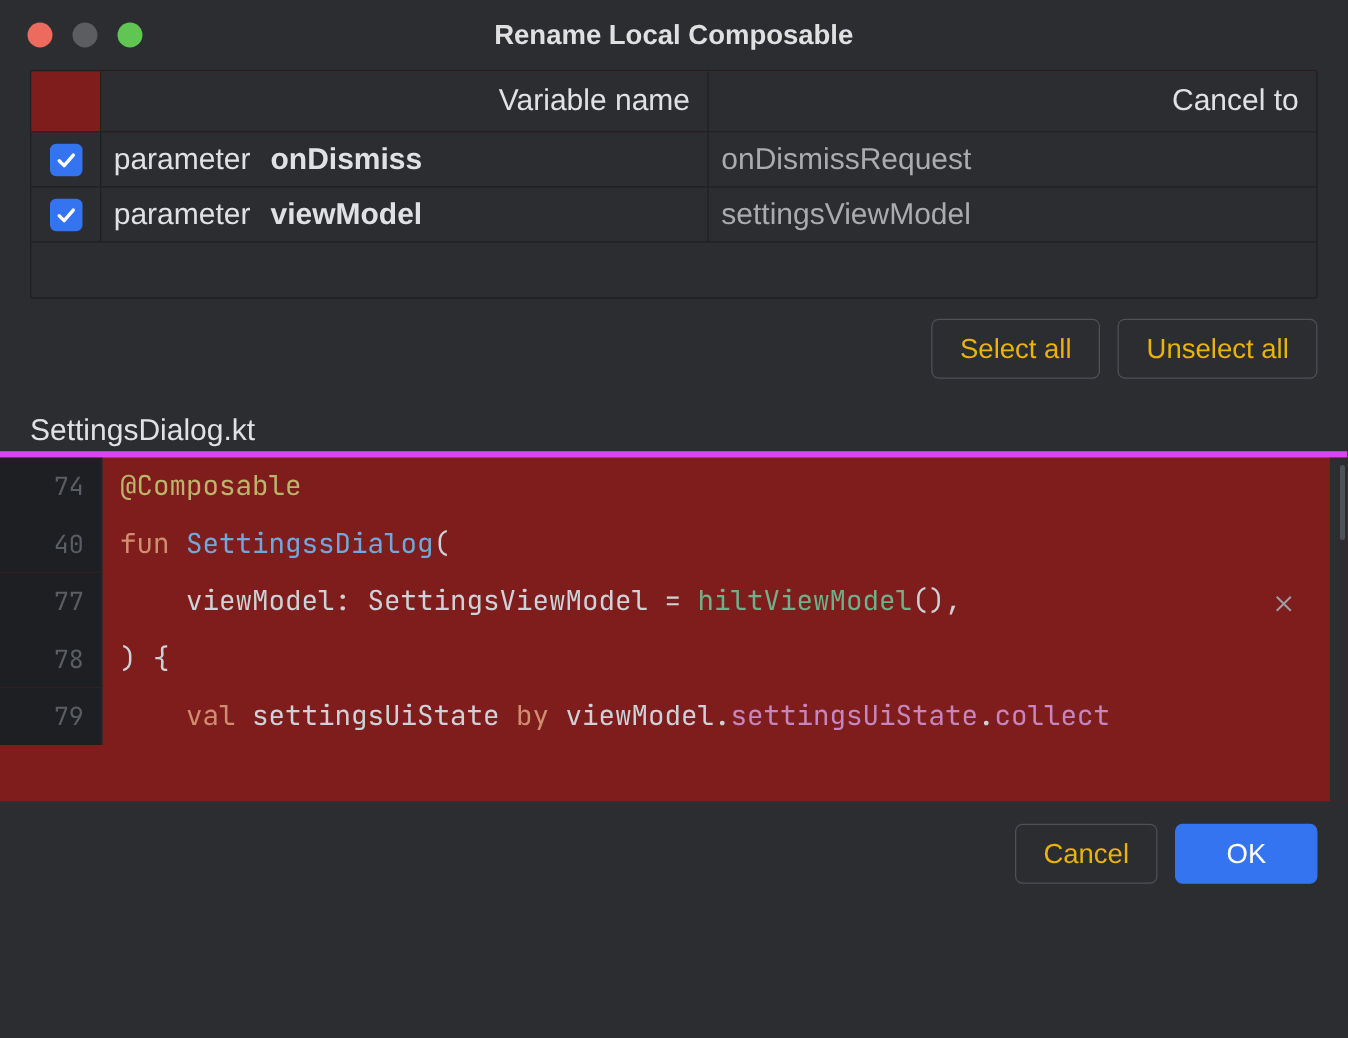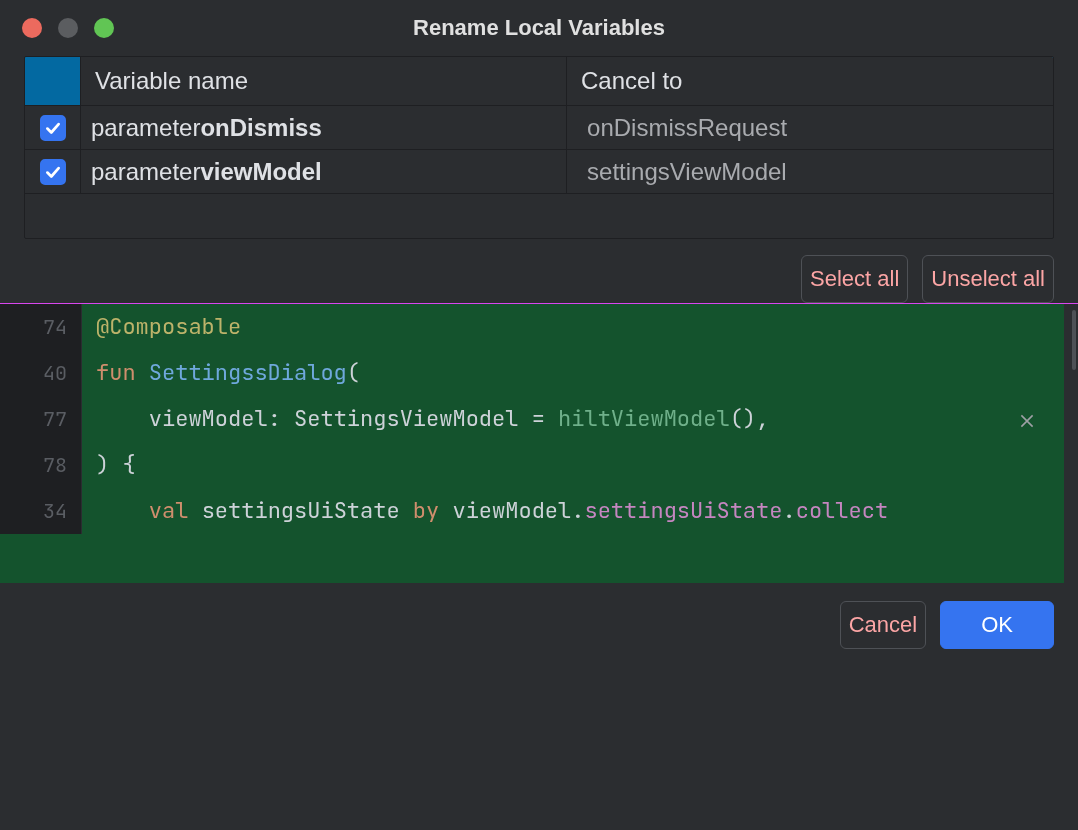--- a/index.html
+++ b/index.html
@@ -243,7 +243,7 @@
     <div class="tl tl-min"></div>
     <div class="tl tl-max"></div>
   </div>
-  <div class="title">Rename Local Variables</div>
+  <div class="title">Rename Local Composable</div>
 </div>
 
 <div class="content">

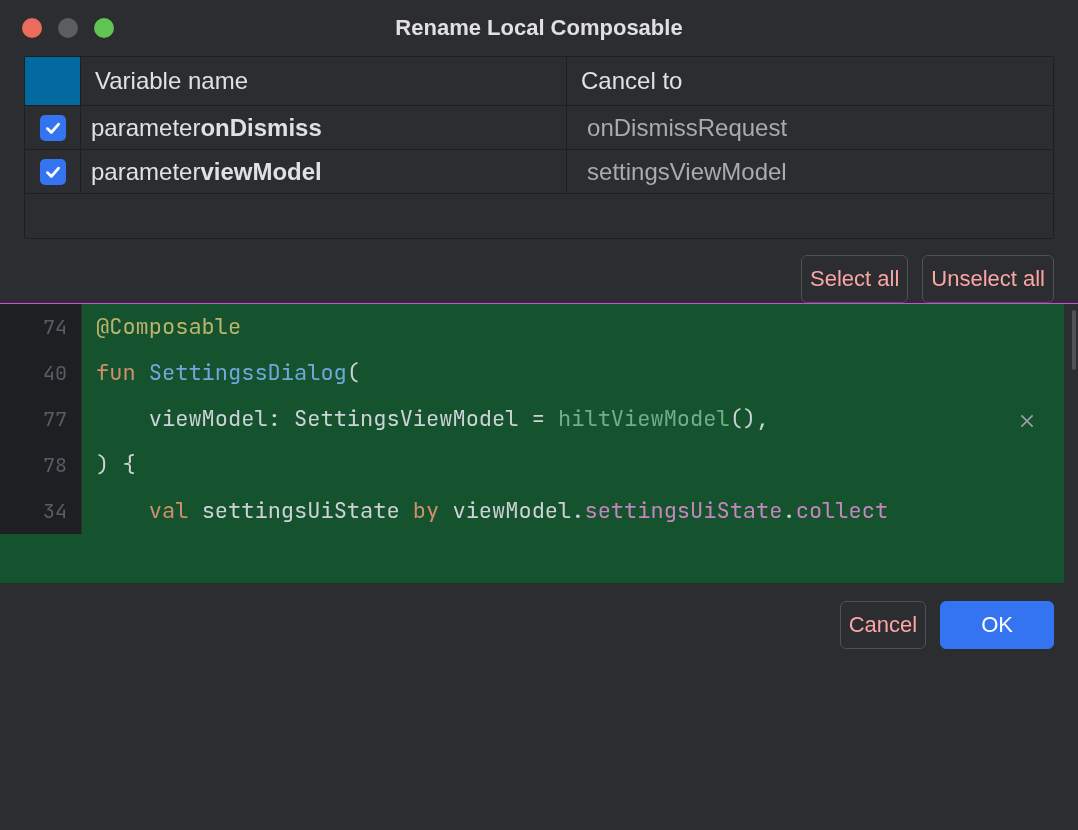--- a/index.html
+++ b/index.html
@@ -65,7 +65,8 @@
   }
   .table-header {
     display: flex;
-    background: #0369a1;
+    background: #7f1d1d;
+    text-align: right;
   }
   .col-chk { width: 56px; flex: 0 0 56px; border-right: 1px solid #1e1f22; }
   .col-var { flex: 1 1 50%; border-right: 1px solid #1e1f22; padding: 8px 14px; font-size: 24px; }

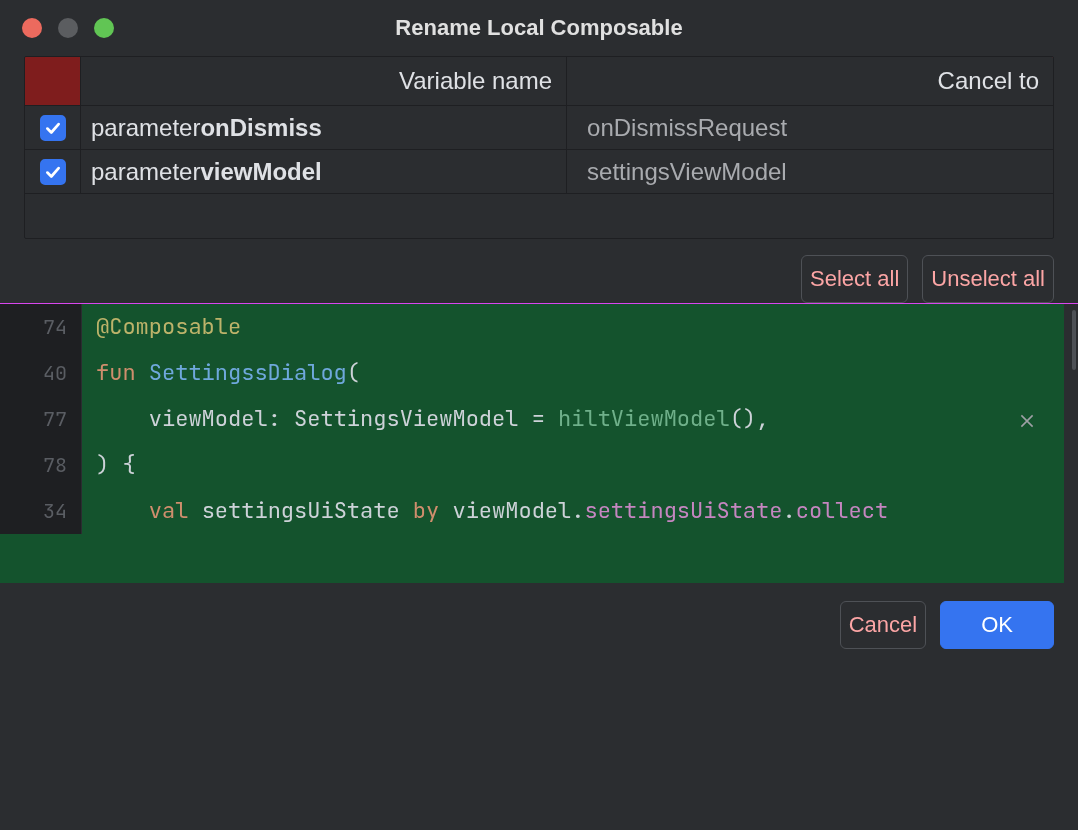--- a/index.html
+++ b/index.html
@@ -116,7 +116,7 @@
     color: #dfe1e5;
   }
   .cell-var { border-right: 1px solid #1e1f22; }
-  .var-kind { font-weight: 400; margin-right: 0; }
+  .var-kind { font-weight: 400; margin-right: 16px; }
   .var-name { font-weight: 700; }
   .rename-input {
     width: 100%;

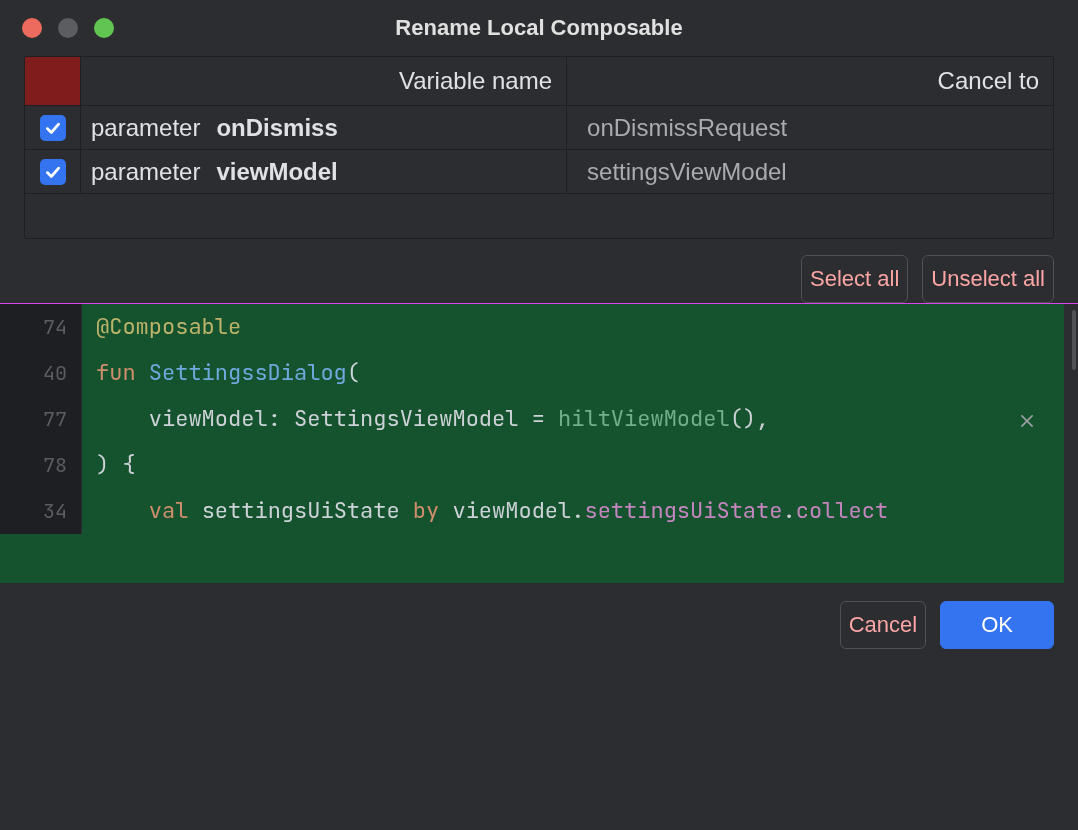--- a/index.html
+++ b/index.html
@@ -126,7 +126,6 @@
     color: #a9abaf;
     font-size: 24px;
     font-family: inherit;
-    margin-left: 10px;
   }
   .row.selected .cell-ren { background: #2b2d30; }
   .spacer-row { height: 44px; border-bottom: none; }

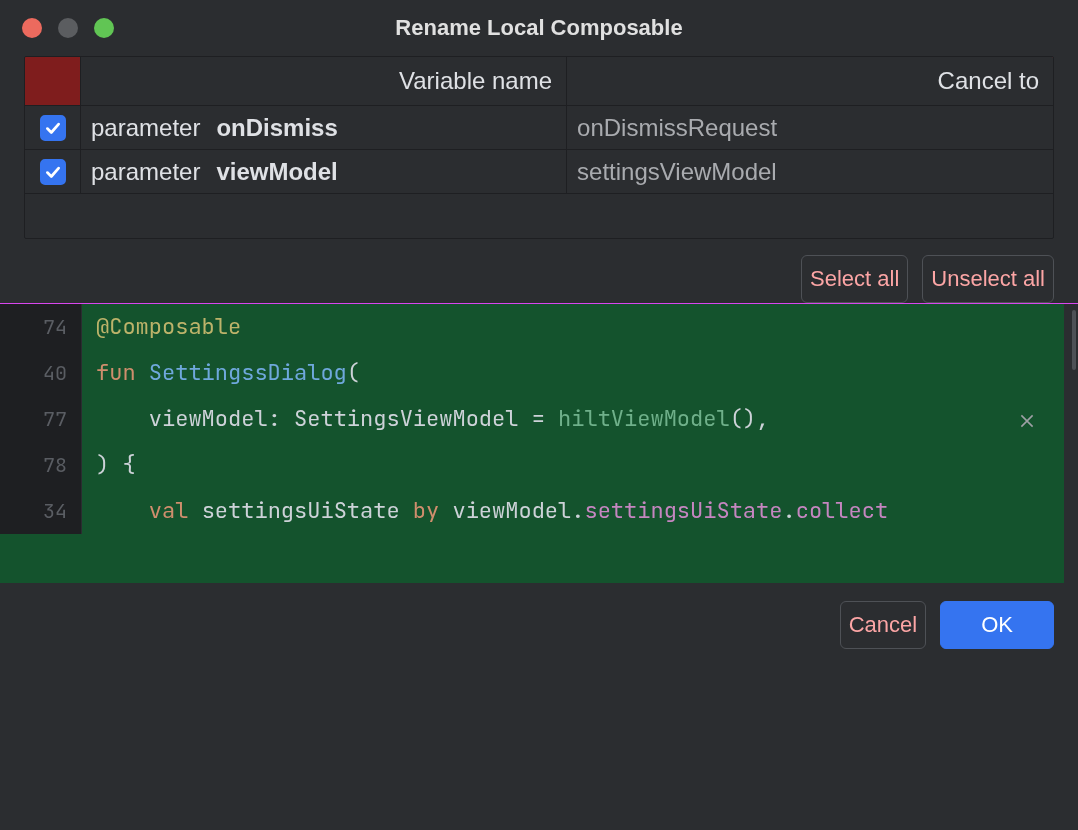--- a/index.html
+++ b/index.html
@@ -139,9 +139,9 @@
   .btn {
     background: #2b2d30;
     border: 1px solid #4e5156;
-    color: #fca5a5;
+    color: #eab308;
     font-size: 22px;
-    padding: 10px 8px;
+    padding: 10px 22px;
     border-radius: 6px;
     cursor: pointer;
   }

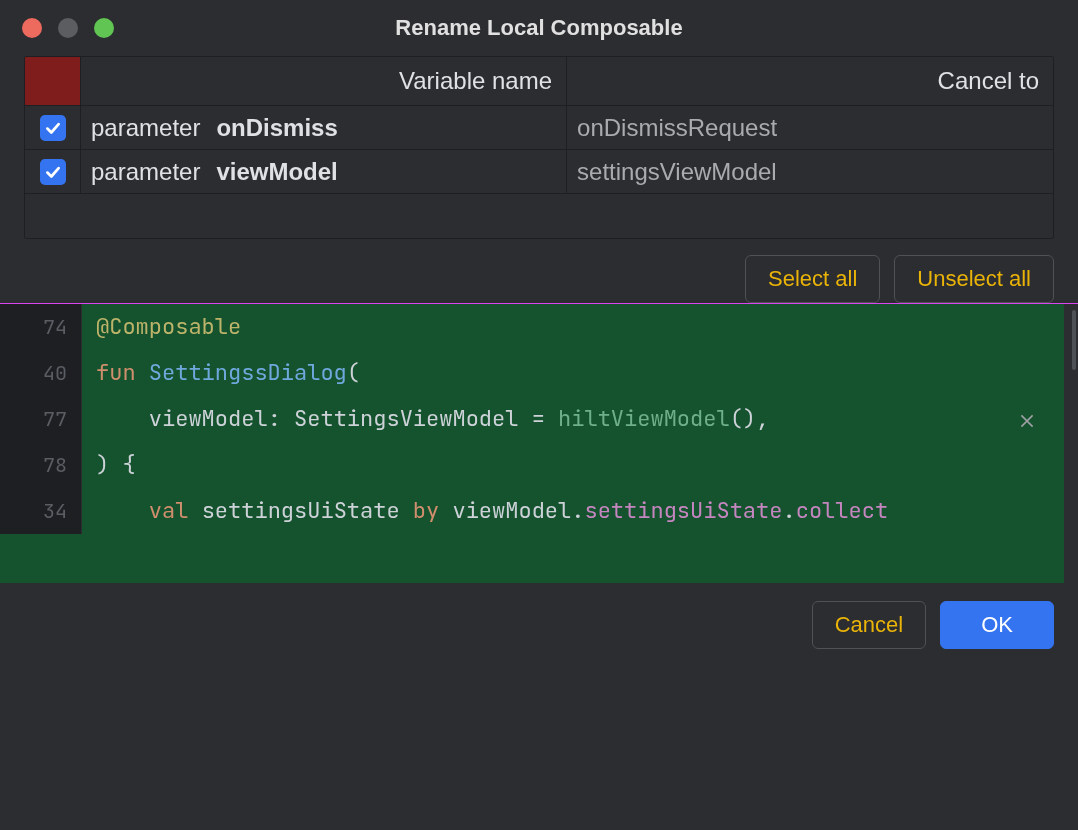--- a/index.html
+++ b/index.html
@@ -296,6 +296,7 @@
     <button class="btn">Unselect all</button>
   </div>
 
+  <div class="filename">SettingsDialog.kt</div>
 </div>
 
 <div class="code-preview">

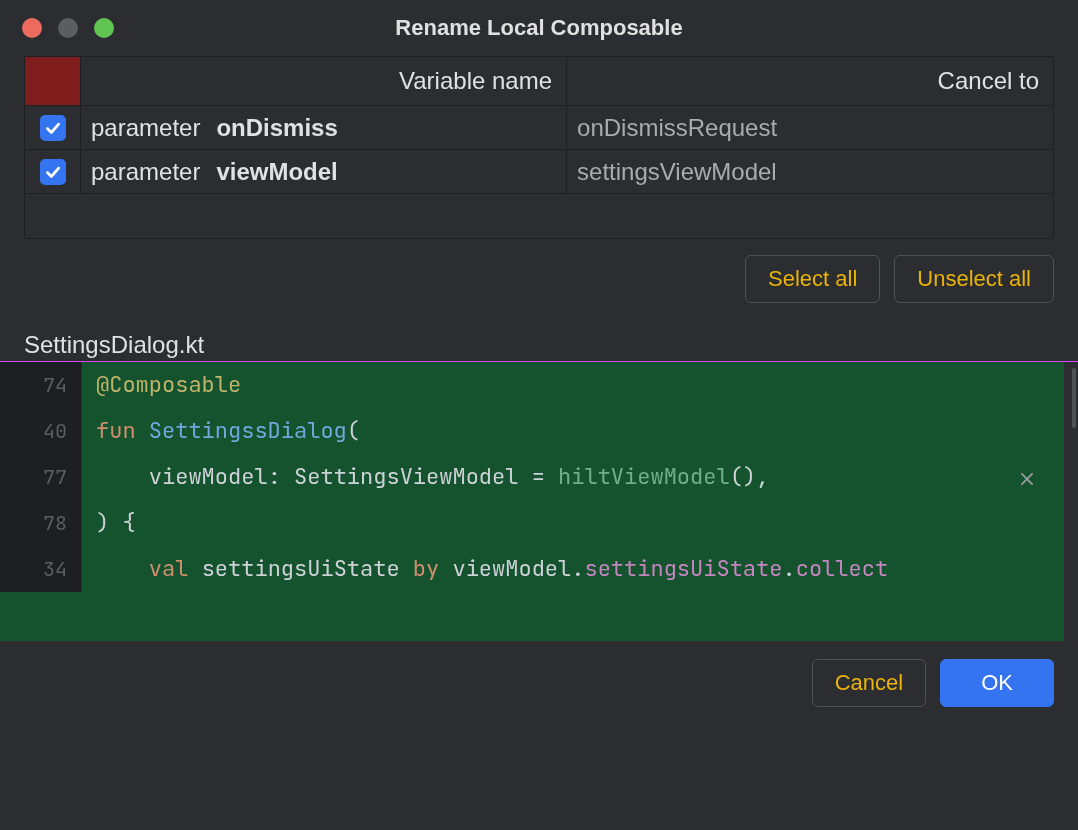--- a/index.html
+++ b/index.html
@@ -160,8 +160,8 @@
   }
 
   .code-preview {
-    background: #14532d;
-    border-top: 1px solid #d946ef;
+    background: #7f1d1d;
+    border-top: 5px solid #d946ef;
     font-family: "JetBrains Mono", Menlo, Consolas, monospace;
     font-size: 22px;
     line-height: 46px;

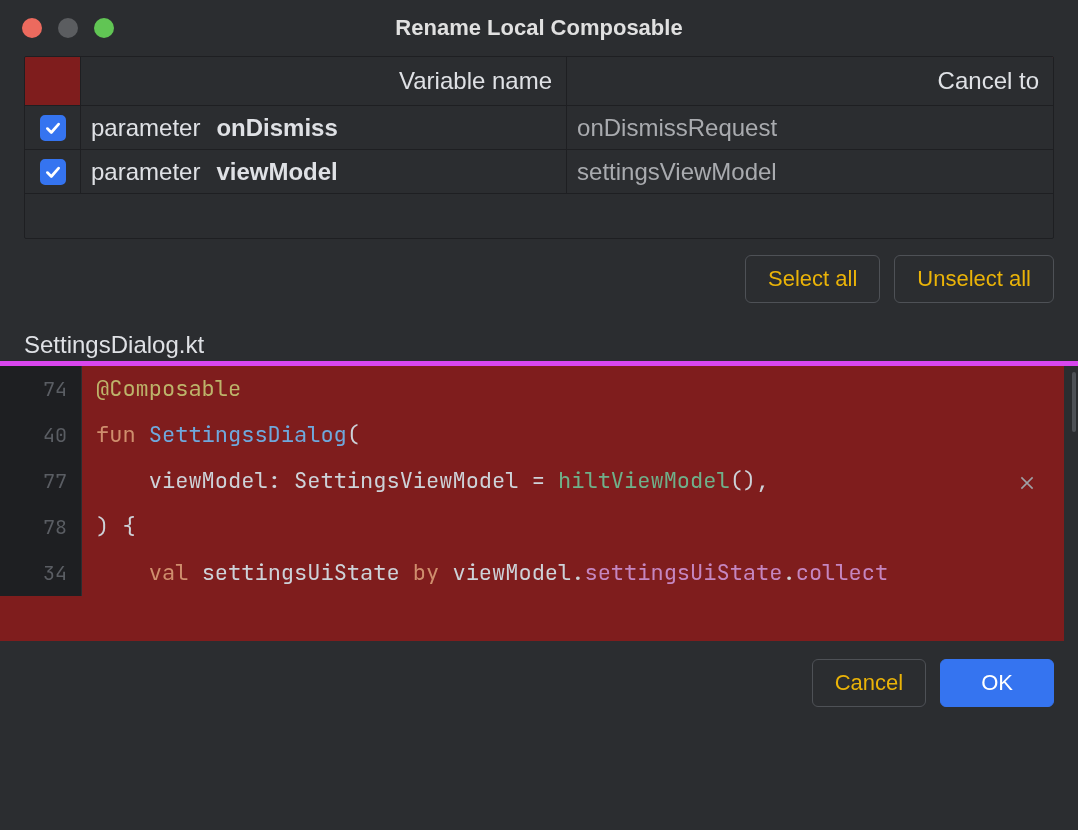--- a/index.html
+++ b/index.html
@@ -318,7 +318,7 @@
         <div class="code-text"><span class="tok-punc">) {</span></div>
       </div>
       <div class="code-line">
-        <div class="gutter">34</div>
+        <div class="gutter">79</div>
         <div class="code-text"><span class="tok-punc">    </span><span class="tok-kw">val</span><span class="tok-punc"> </span><span class="tok-id">settingsUiState</span><span class="tok-punc"> </span><span class="tok-kw">by</span><span class="tok-punc"> </span><span class="tok-id">viewModel</span><span class="tok-punc">.</span><span class="tok-prop">settingsUiState</span><span class="tok-punc">.</span><span class="tok-prop">collect</span></div>
       </div>
     </div>

